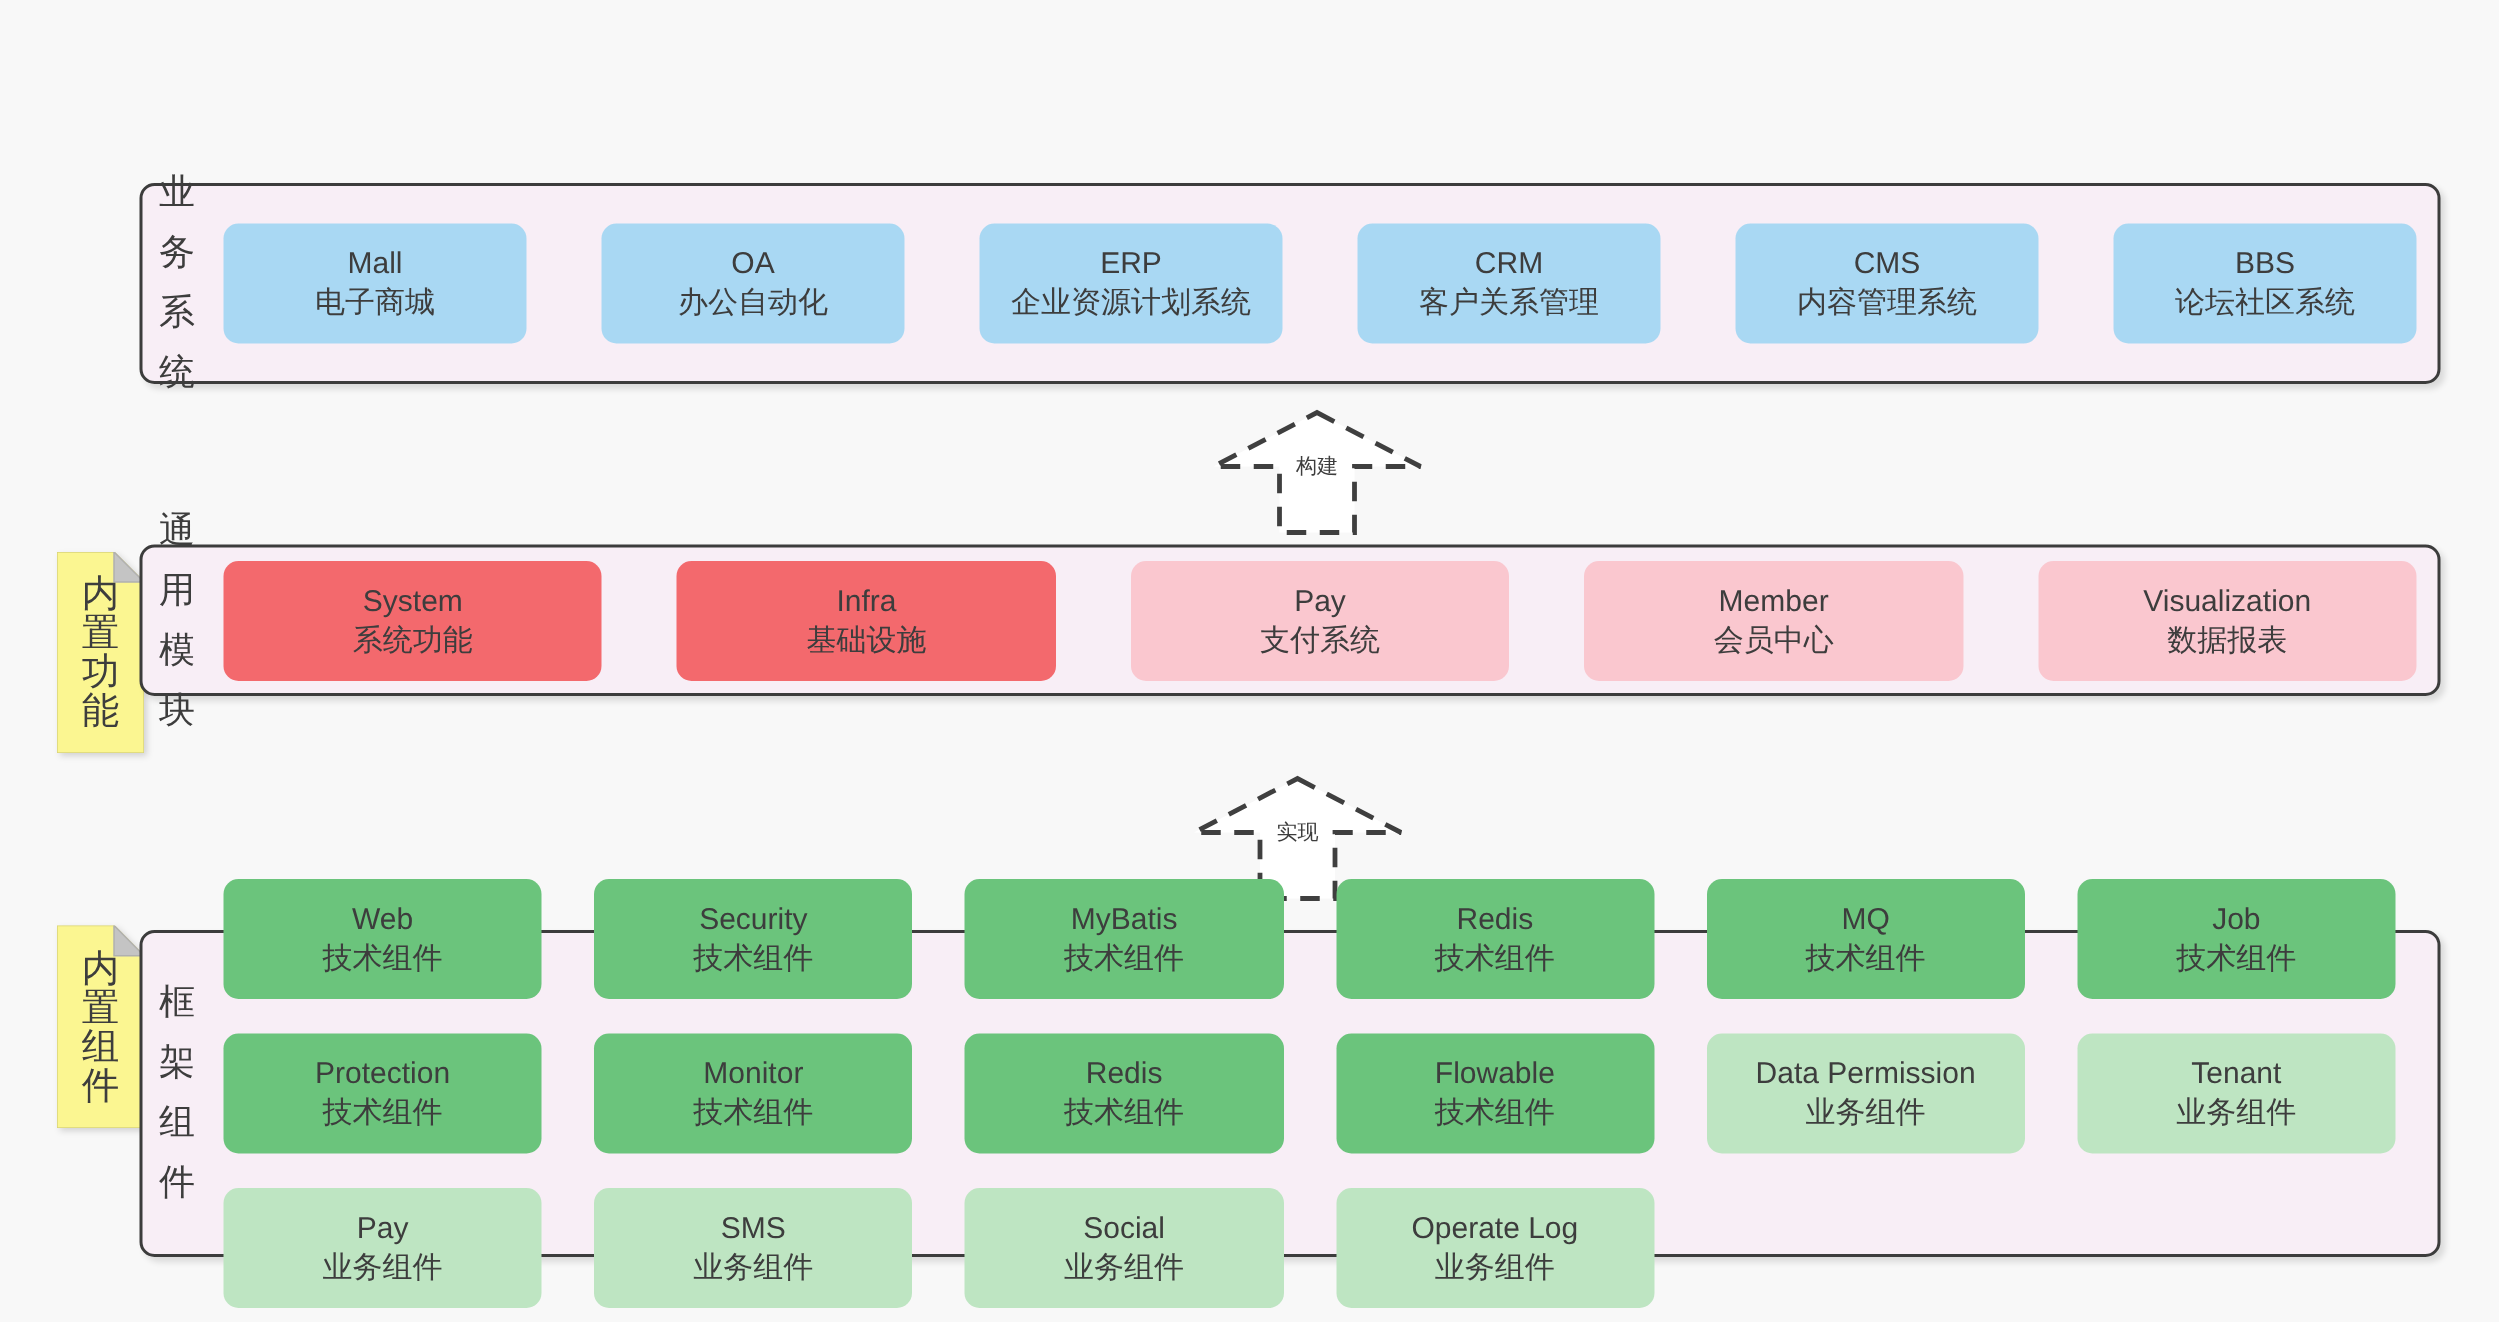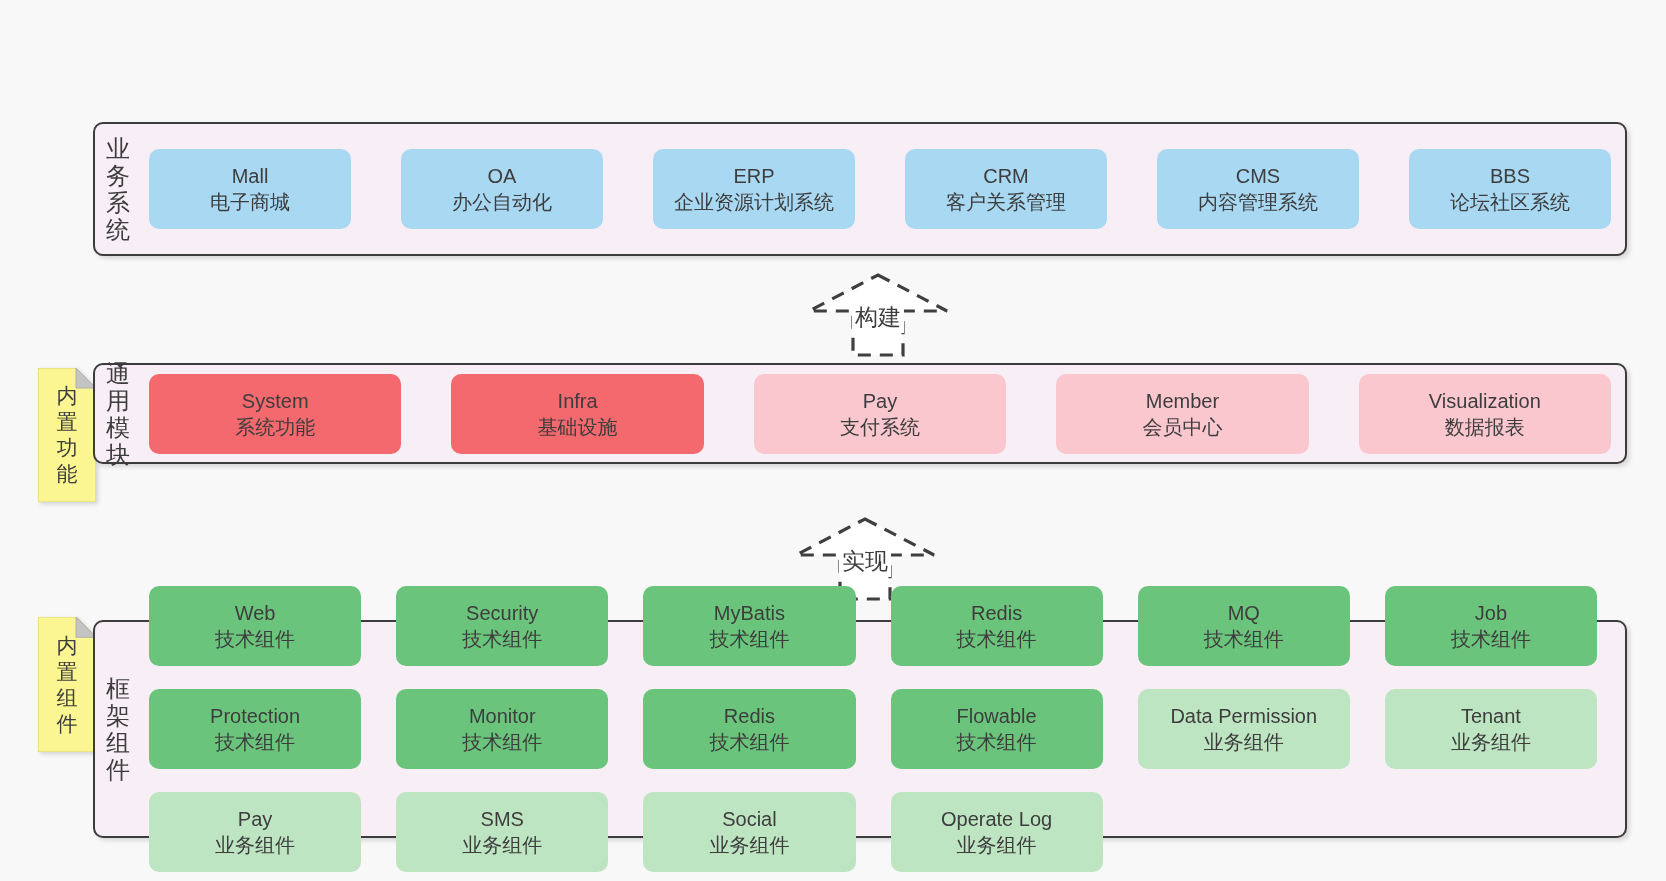--- a/index.html
+++ b/index.html
@@ -21,7 +21,7 @@
   .band-components{top:620px;height:218px;padding-right:28px;}
   .vlabel{
     width:34px;margin-right:14px;text-align:center;
-    font-size:24px;line-height:27px;word-break:break-all;white-space:normal;
+    font-size:24px;line-height:40px;word-break:break-all;white-space:normal;
     flex:none;
   }
   .boxes-row{flex:1;display:flex;gap:50px;align-items:center;}

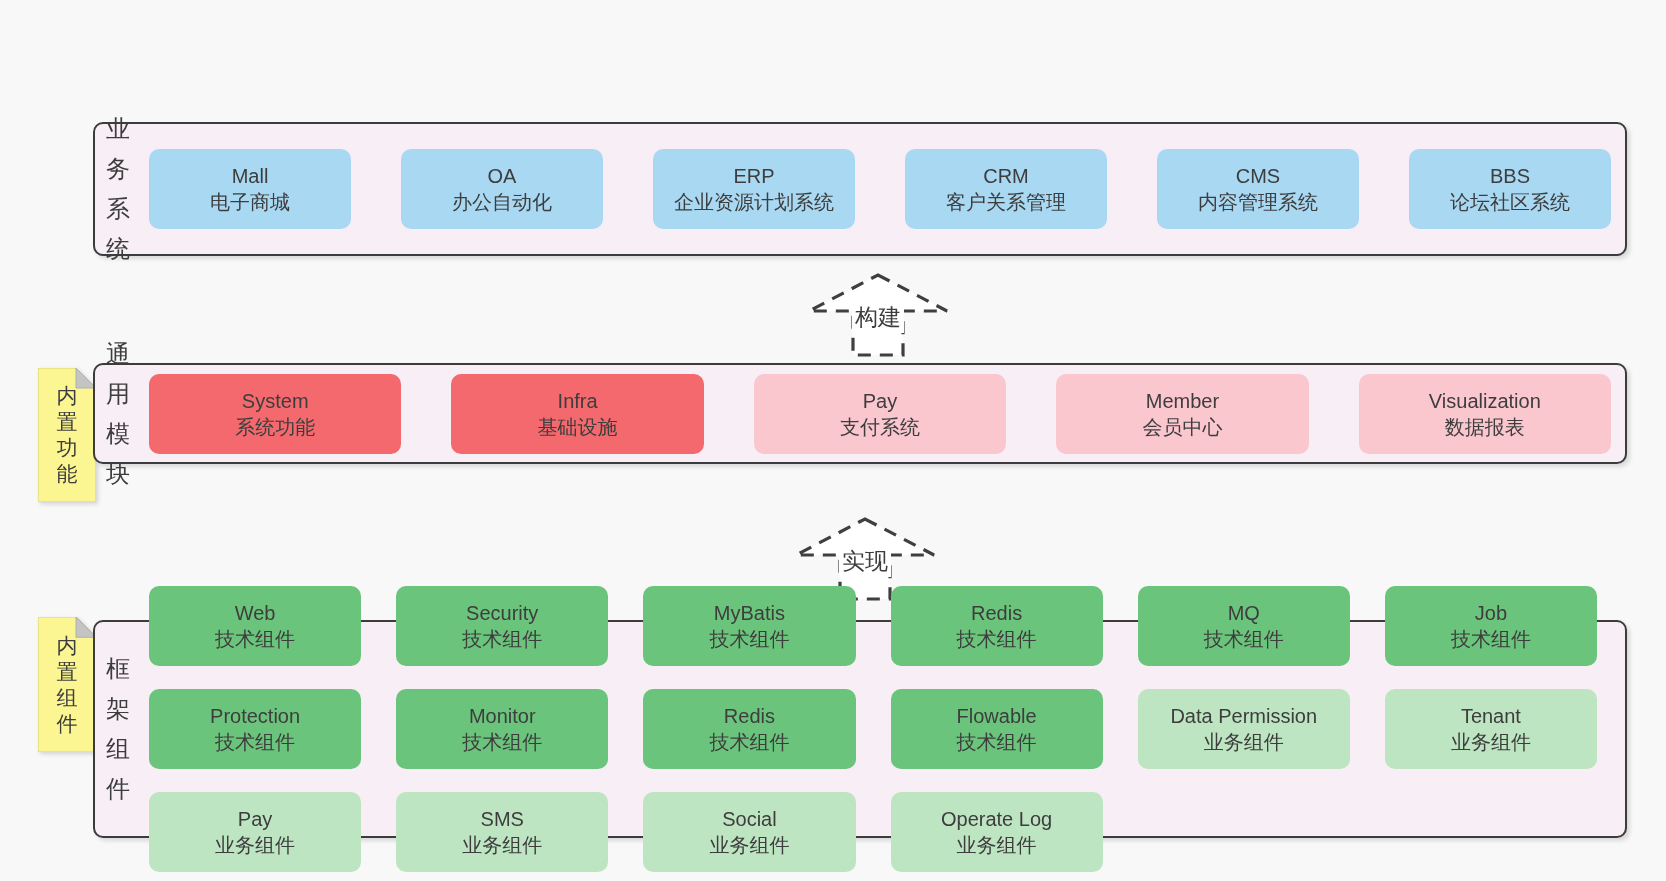--- a/index.html
+++ b/index.html
@@ -54,7 +54,7 @@
   .arrow-implement{left:793px;top:516px;}
   .arrow-label{
     position:absolute;top:30px;left:50%;transform:translateX(-50%);
-    background:#ffffff;padding:0 3px;font-size:23px;white-space:nowrap;
+    background:#ffffff;padding:0 3px;font-size:14px;white-space:nowrap;
   }
 </style>
 </head>

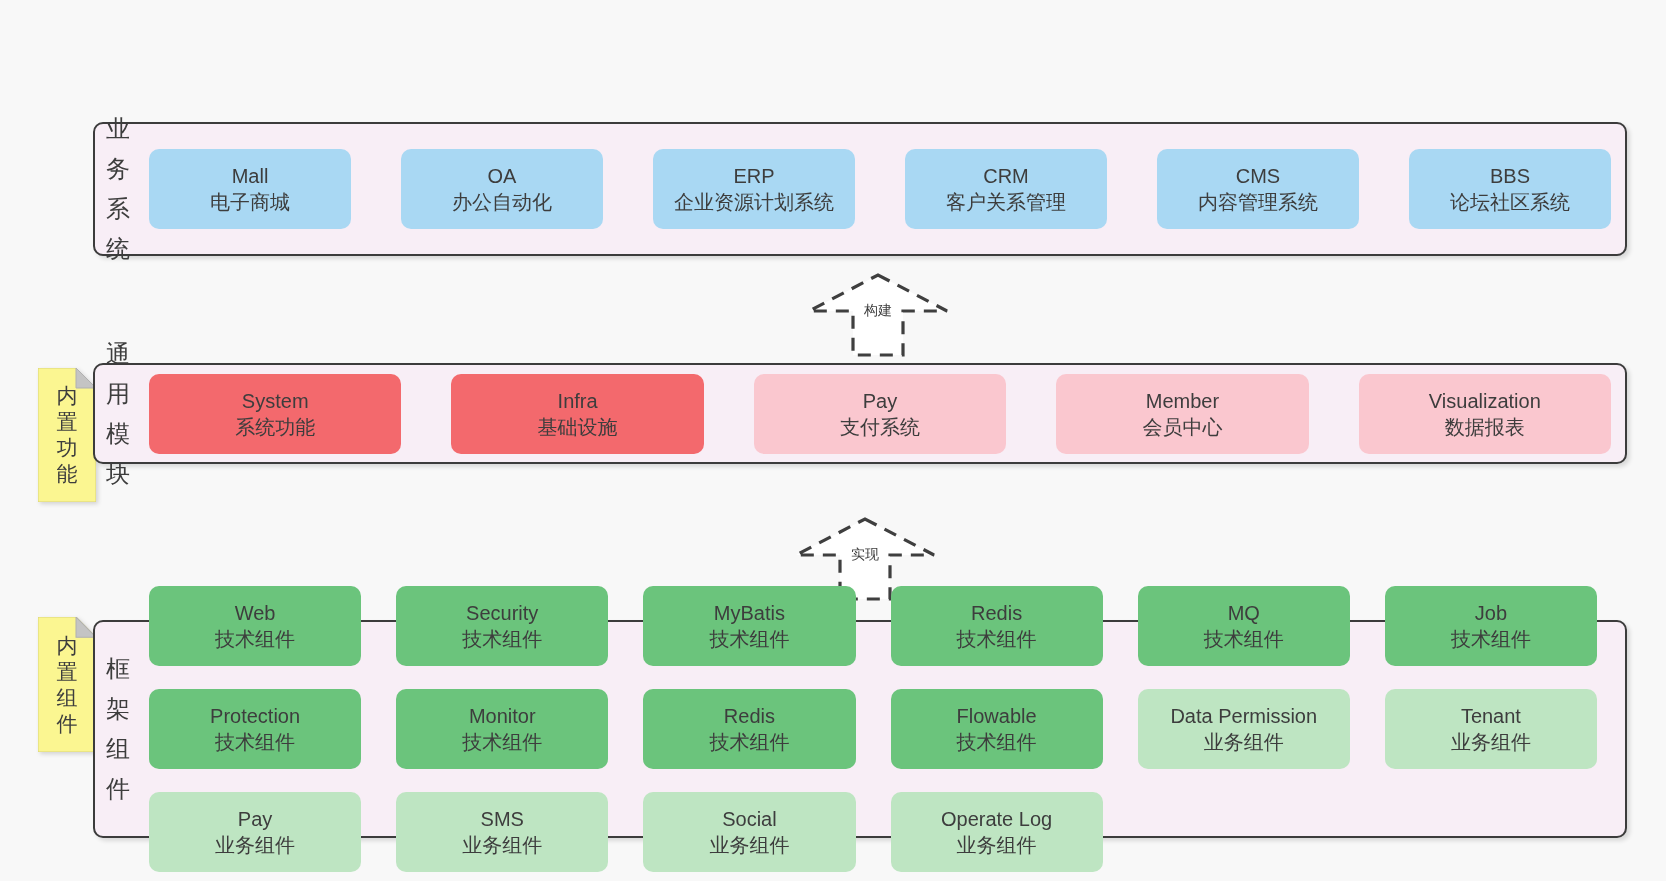--- a/index.html
+++ b/index.html
@@ -46,7 +46,7 @@
   .note svg{position:absolute;inset:0;width:100%;height:100%;}
   .note-text{
     position:absolute;inset:0;display:flex;align-items:center;justify-content:center;
-    font-size:21px;line-height:26px;width:1.15em;margin:12px auto;
+    font-size:25px;line-height:26px;width:1.15em;margin:12px auto;
     word-break:break-all;white-space:normal;text-align:center;
   }
   .arrow{position:absolute;width:144px;height:86px;z-index:1;}

